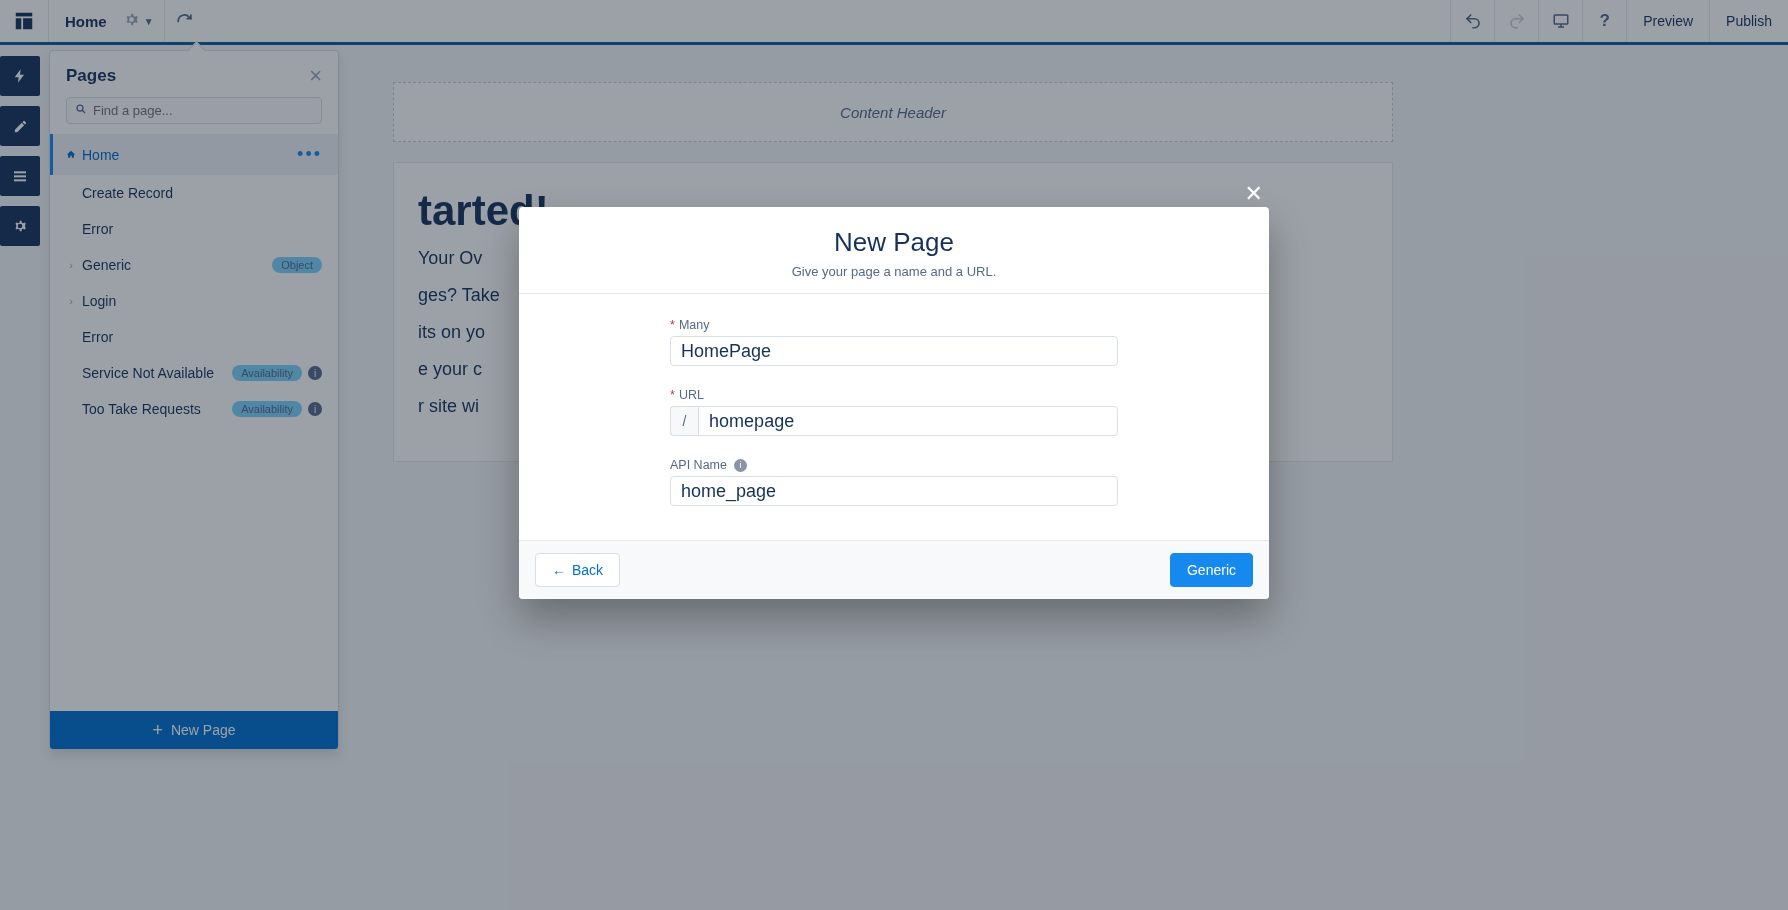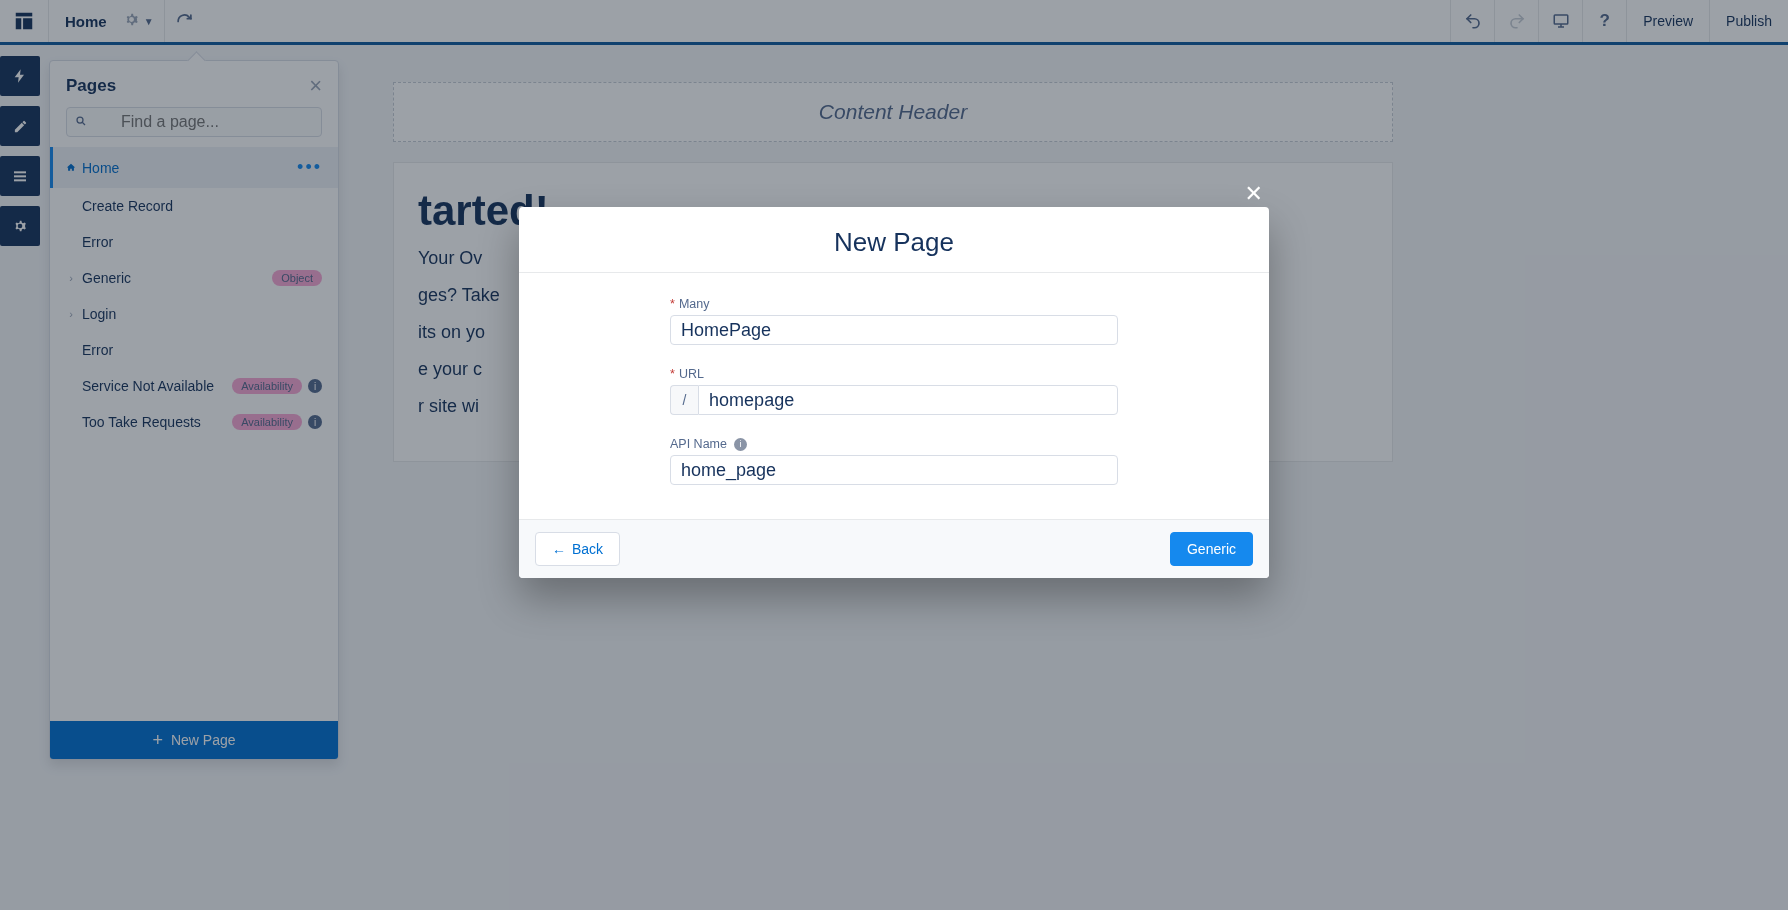--- a/index.html
+++ b/index.html
@@ -23,7 +23,7 @@
   .left-rail .rail-btn { width:40px; height:40px; background:#16325c; color:#fff; display:flex; align-items:center; justify-content:center; border-radius:2px; }
 
   
-  .pages-panel { position:absolute; left:49px; top:60px; width:290px; height:700px; background:#fff; border:1px solid #d8dde6; border-radius:4px; box-shadow:0 6px 12px rgba(0,0,0,.1); display:flex; flex-direction:column; }
+  .pages-panel { position:absolute; left:49px; top:50px; width:290px; height:700px; background:#fff; border:1px solid #d8dde6; border-radius:4px; box-shadow:0 6px 12px rgba(0,0,0,.1); display:flex; flex-direction:column; }
   .pages-panel::before { content:""; position:absolute; top:-7px; left:140px; width:12px; height:12px; background:#fff; border-left:1px solid #d8dde6; border-top:1px solid #d8dde6; transform:rotate(45deg); }
   .pages-panel .pp-head { padding:14px 16px 10px 16px; display:flex; align-items:center; justify-content:space-between; }
   .pages-panel .pp-head h3 { font-size:17px; color:#16325c; font-weight:600; }

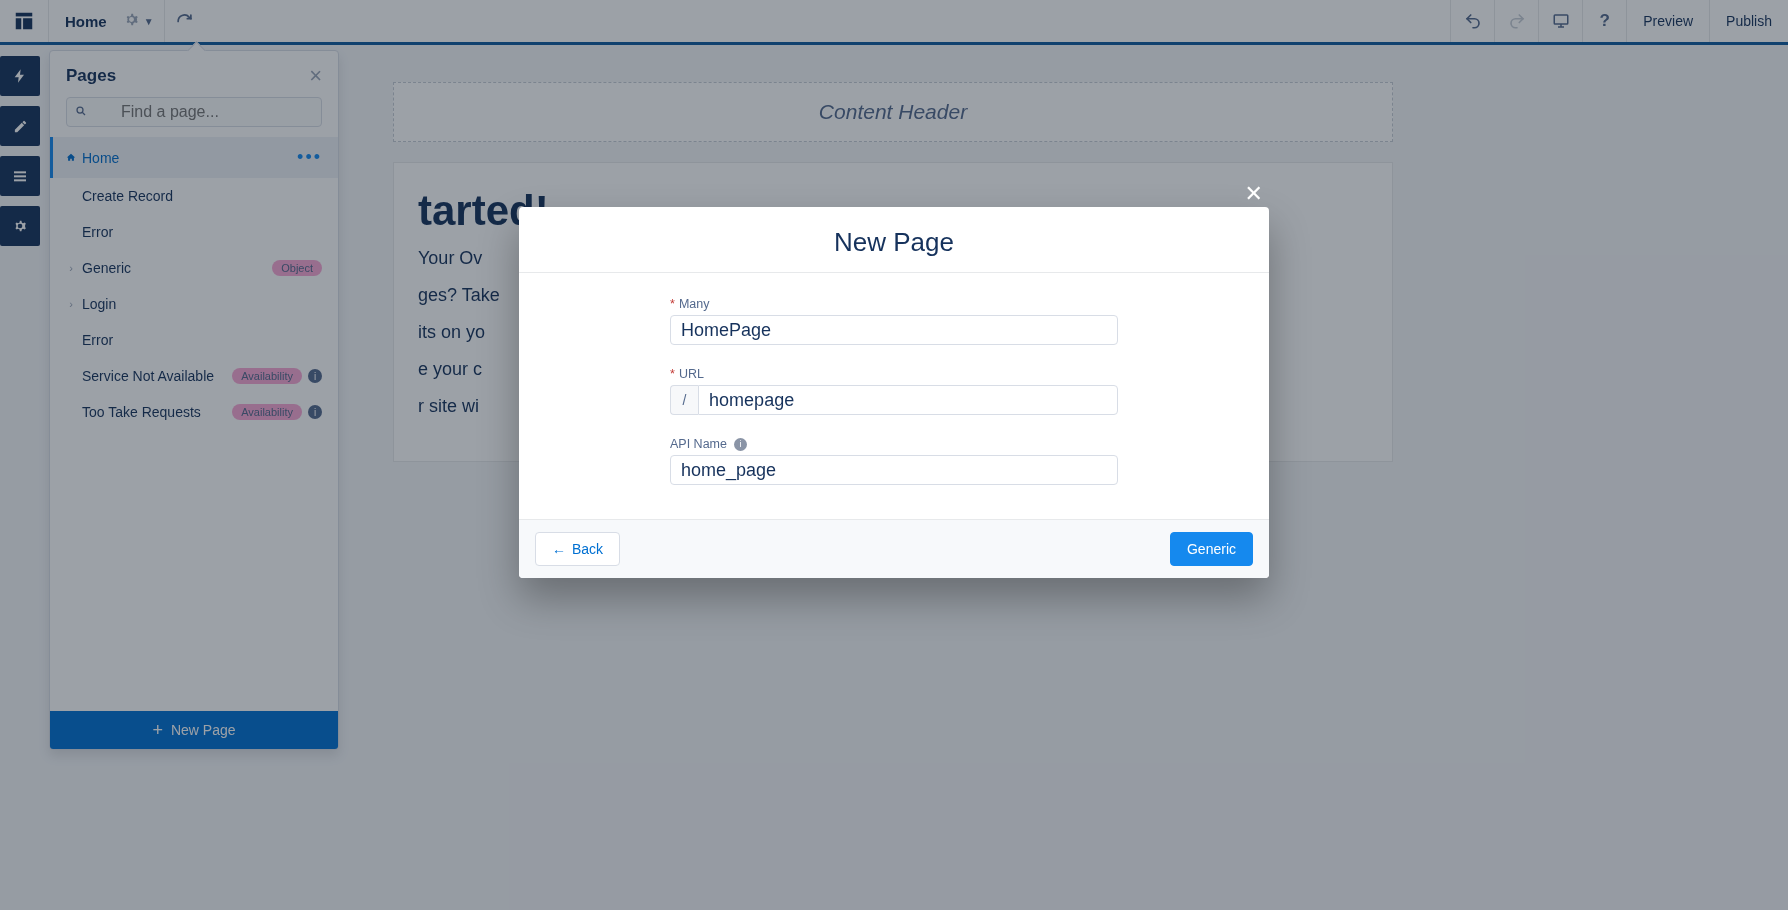--- a/index.html
+++ b/index.html
@@ -30,7 +30,7 @@
   .pages-panel .pp-head .pp-close { color:#9aa5b8; font-size:22px; line-height:1; }
   .pages-panel .pp-search { padding:0 16px 10px 16px; }
   .pages-panel .pp-search .box { border:1px solid #d8dde6; background:#fafbfc; border-radius:4px; padding:5px 8px; display:flex; align-items:center; gap:6px; }
-  .pages-panel .pp-search input { border:none; outline:none; background:transparent; font-size:16px; color:#000000; width:100%;margin-left:28px; }
+  .pages-panel .pp-search input { border:none; outline:none; background:transparent; font-size:13px; color:#000000; width:100%; }
   .pages-panel .pp-search .sicon { color:#54698d; font-size:12px; }
   .pages-panel ul { list-style:none; overflow:auto; flex:1; }
   .pages-panel li { padding:10px 16px 10px 16px; display:flex; align-items:center; font-size:14px; color:#16325c; gap:6px; position:relative; }

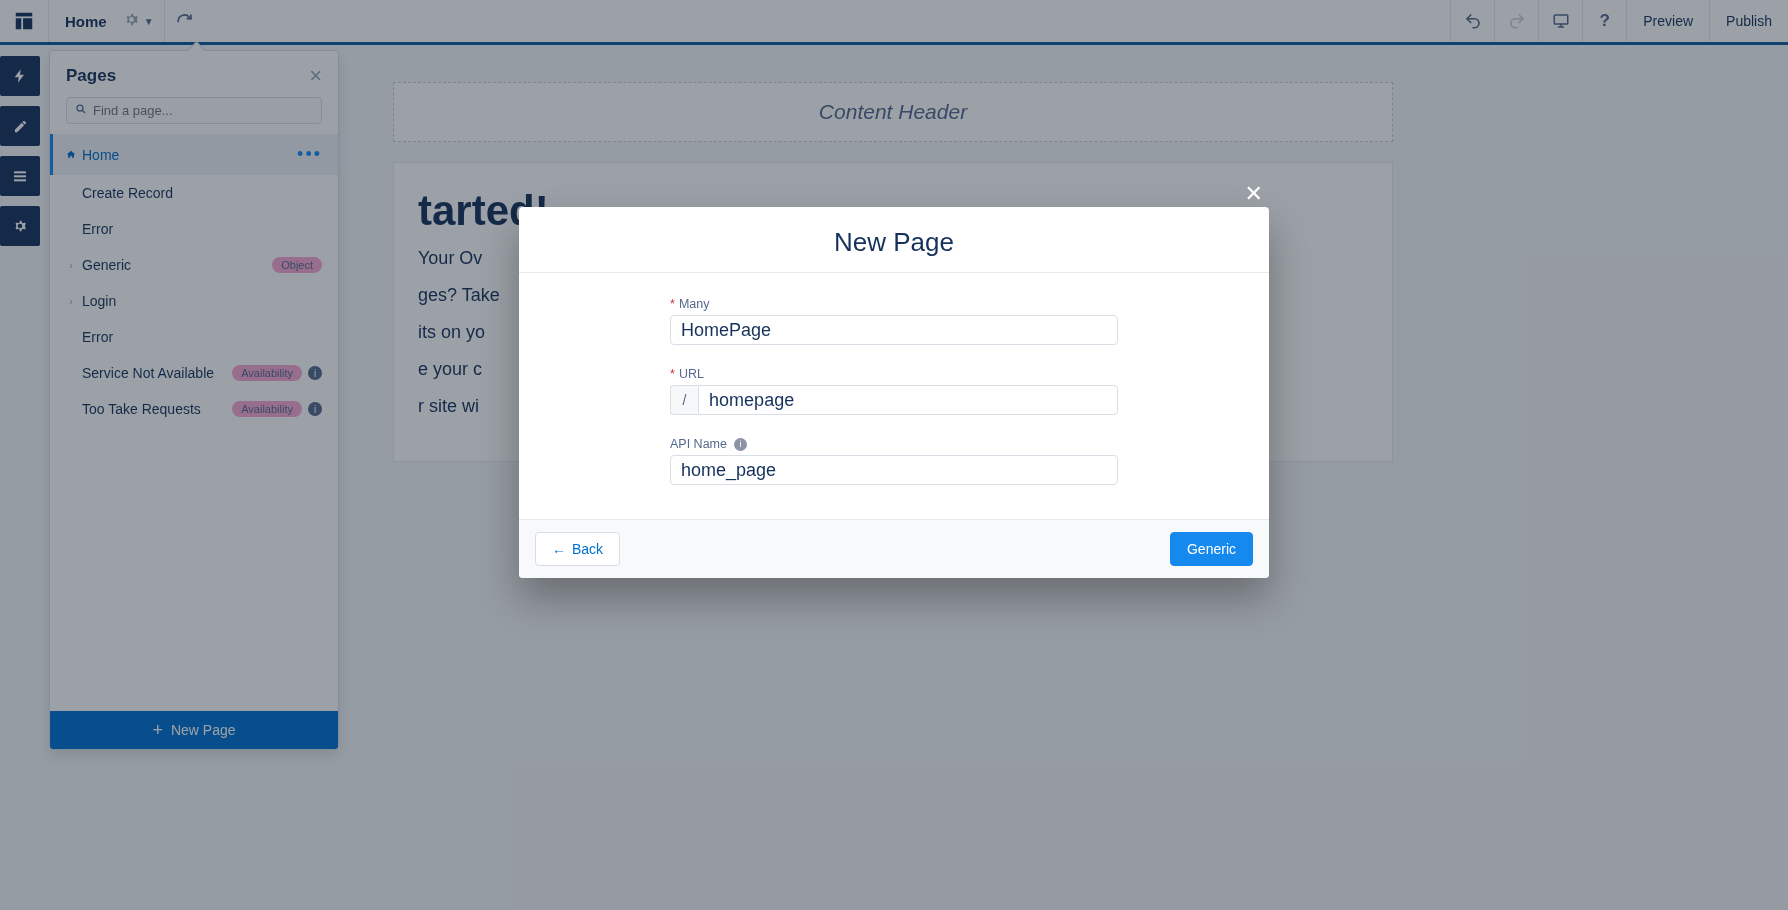--- a/index.html
+++ b/index.html
@@ -47,7 +47,7 @@
 
   
   .canvas { position:absolute; left:393px; top:82px; width:1000px; }
-  .canvas .region { border:1px dashed #c7cdd6; height:60px; display:flex; align-items:center; justify-content:center; color:#54698d; font-style:italic; font-size:21px; background:#fff; }
+  .canvas .region { border:1px dashed #c7cdd6; height:60px; display:flex; align-items:center; justify-content:center; color:#54698d; font-style:italic; font-size:15px; background:#fff; }
   .canvas .hero { margin-top:20px; height:300px; background:#fff; border:1px solid #e7e9eb; padding:24px; }
   .canvas .hero h1 { font-size:42px; color:#16325c; }
   .canvas .hero p { margin-top:10px; font-size:18px; color:#16325c; line-height:1.5; }

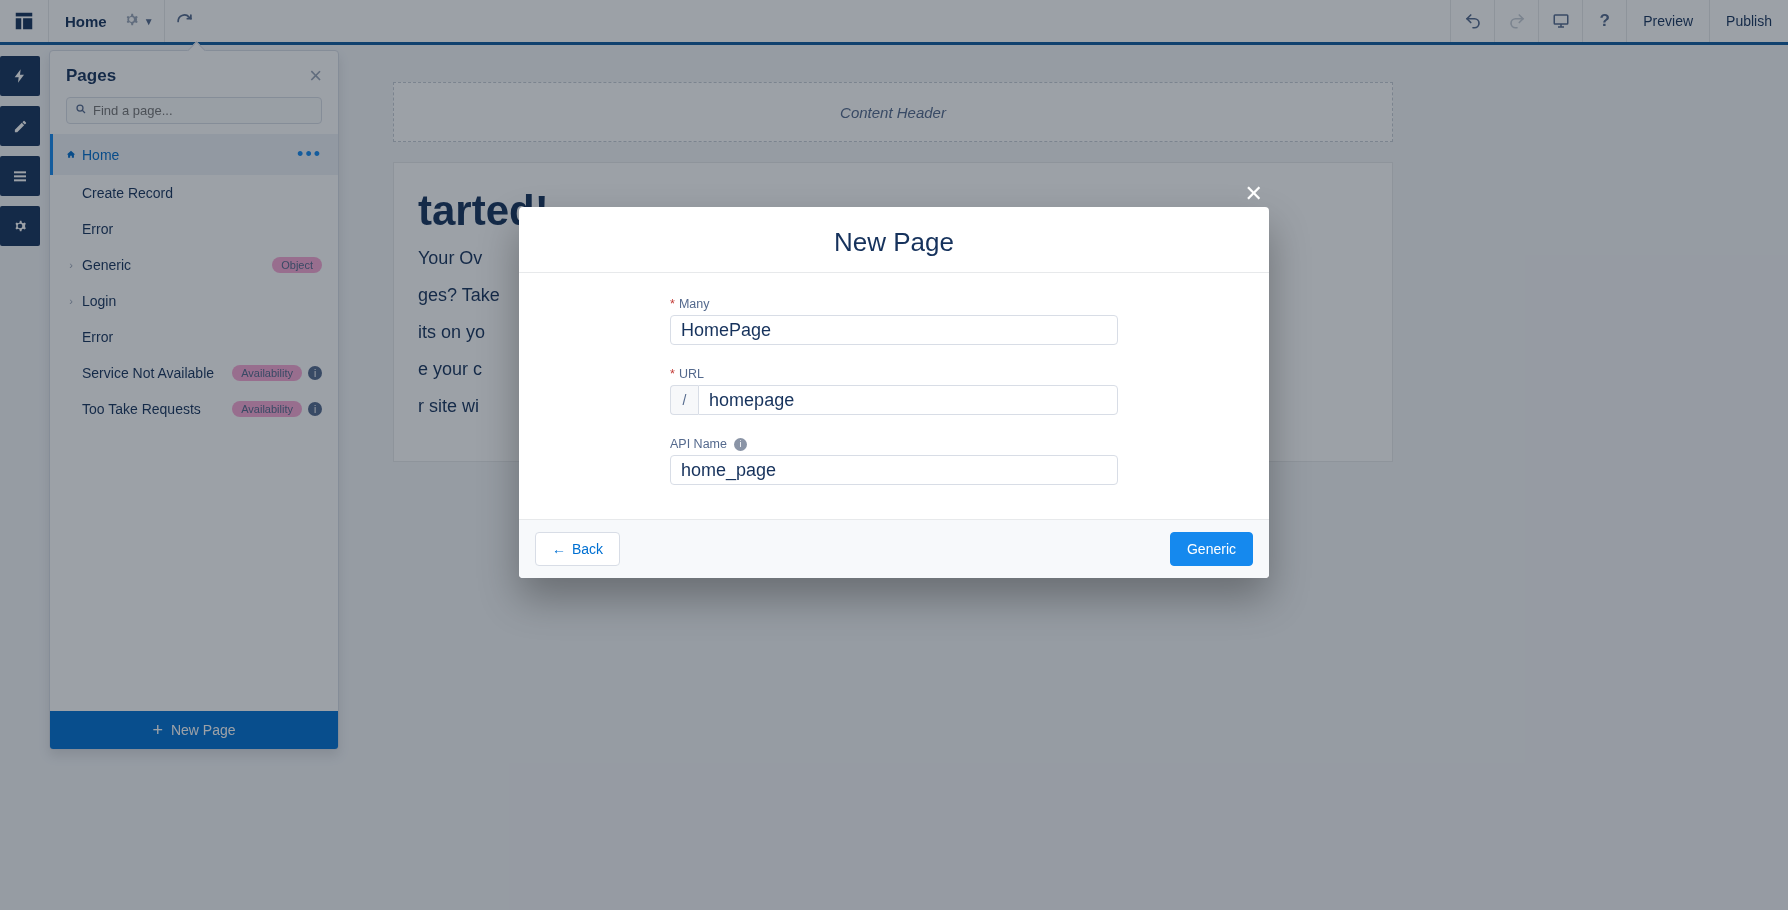--- a/index.html
+++ b/index.html
@@ -41,7 +41,7 @@
   .pages-panel li .label { flex:1; white-space:nowrap; overflow:hidden; text-overflow:ellipsis; }
   .pages-panel li.active .home-icon { color:#006dcc; }
   .pages-panel li .more { color:#1589ee; font-size:18px; letter-spacing:2px; }
-  .pages-panel li .badge { font-size:11px; background:#f9a8d4; color:#54698d; padding:2px 9px; border-radius:10px; }
+  .pages-panel li .badge { font-size:11px; background:#7dd3fc; color:#54698d; padding:2px 9px; border-radius:10px; }
   .pages-panel li .info { width:14px; height:14px; border-radius:50%; background:#54698d; color:#fff; font-size:10px; display:inline-flex; align-items:center; justify-content:center; }
   .pages-panel .new-page-btn { margin:0 0 0 0; width:100%; height:38px; background:#0070d2; color:#fff; display:flex; align-items:center; justify-content:center; gap:8px; font-size:14px; border:none; border-radius:0 0 3px 3px; }
 

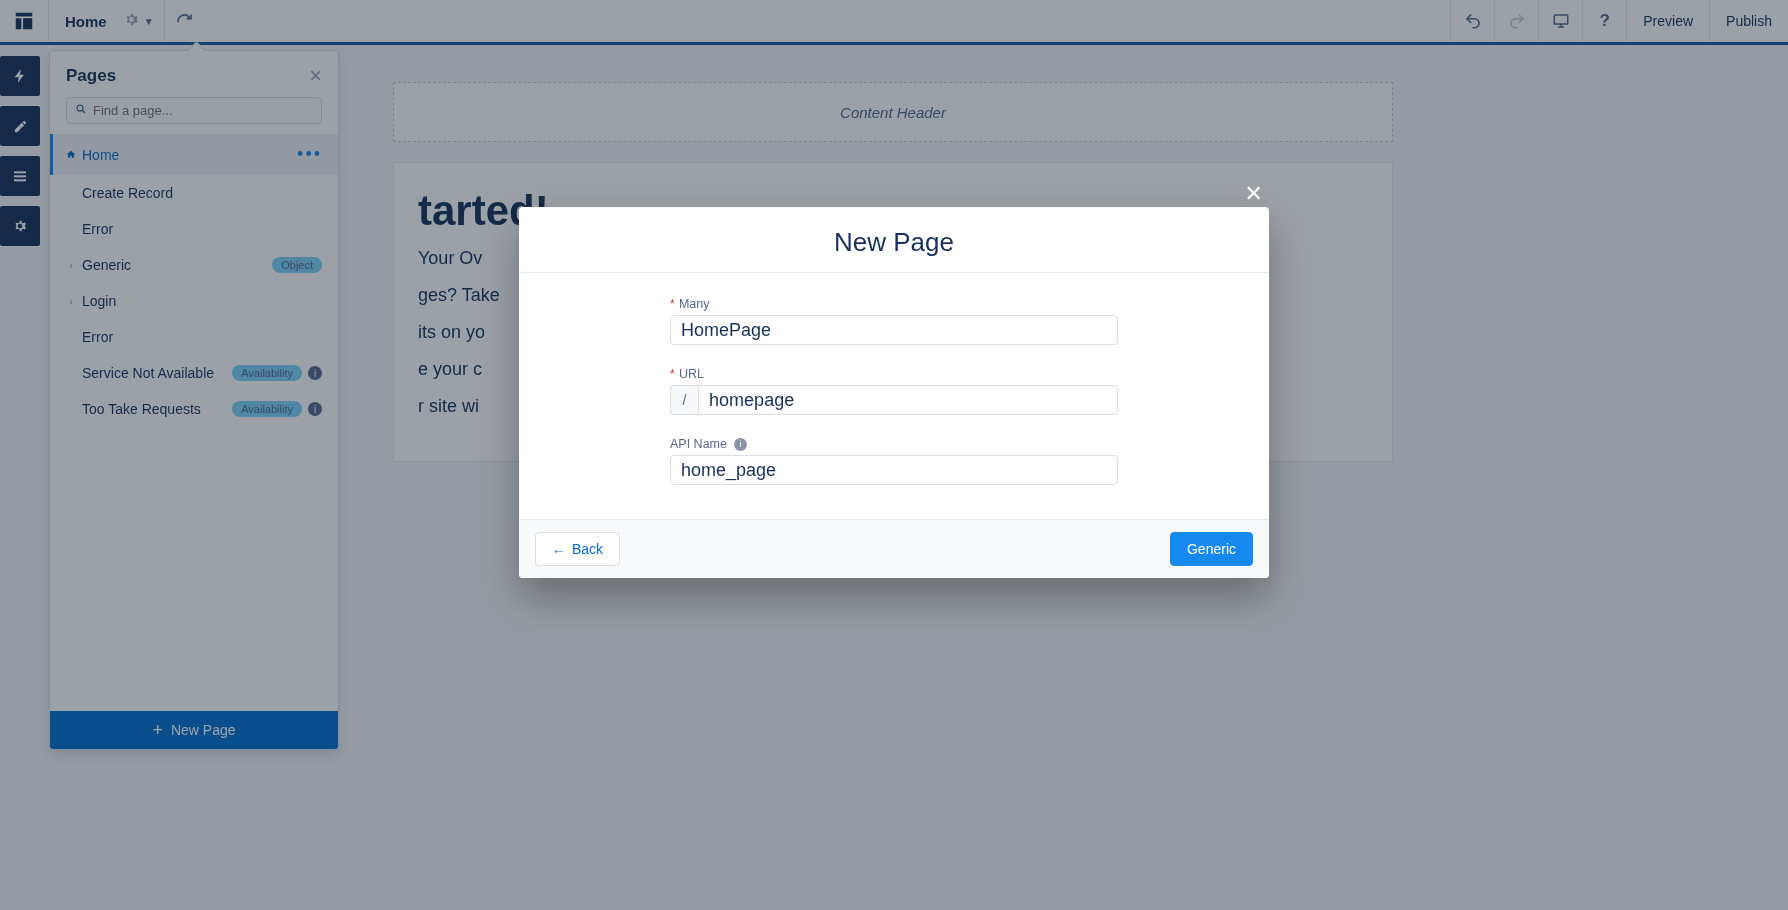--- a/index.html
+++ b/index.html
@@ -245,6 +245,7 @@
   <span class="m-close">✕</span>
   <div class="m-head">
     <h2>New Page</h2>
+    <p>Give your page a name and a URL.</p>
   </div>
   <div class="m-body">
     <div class="field">

